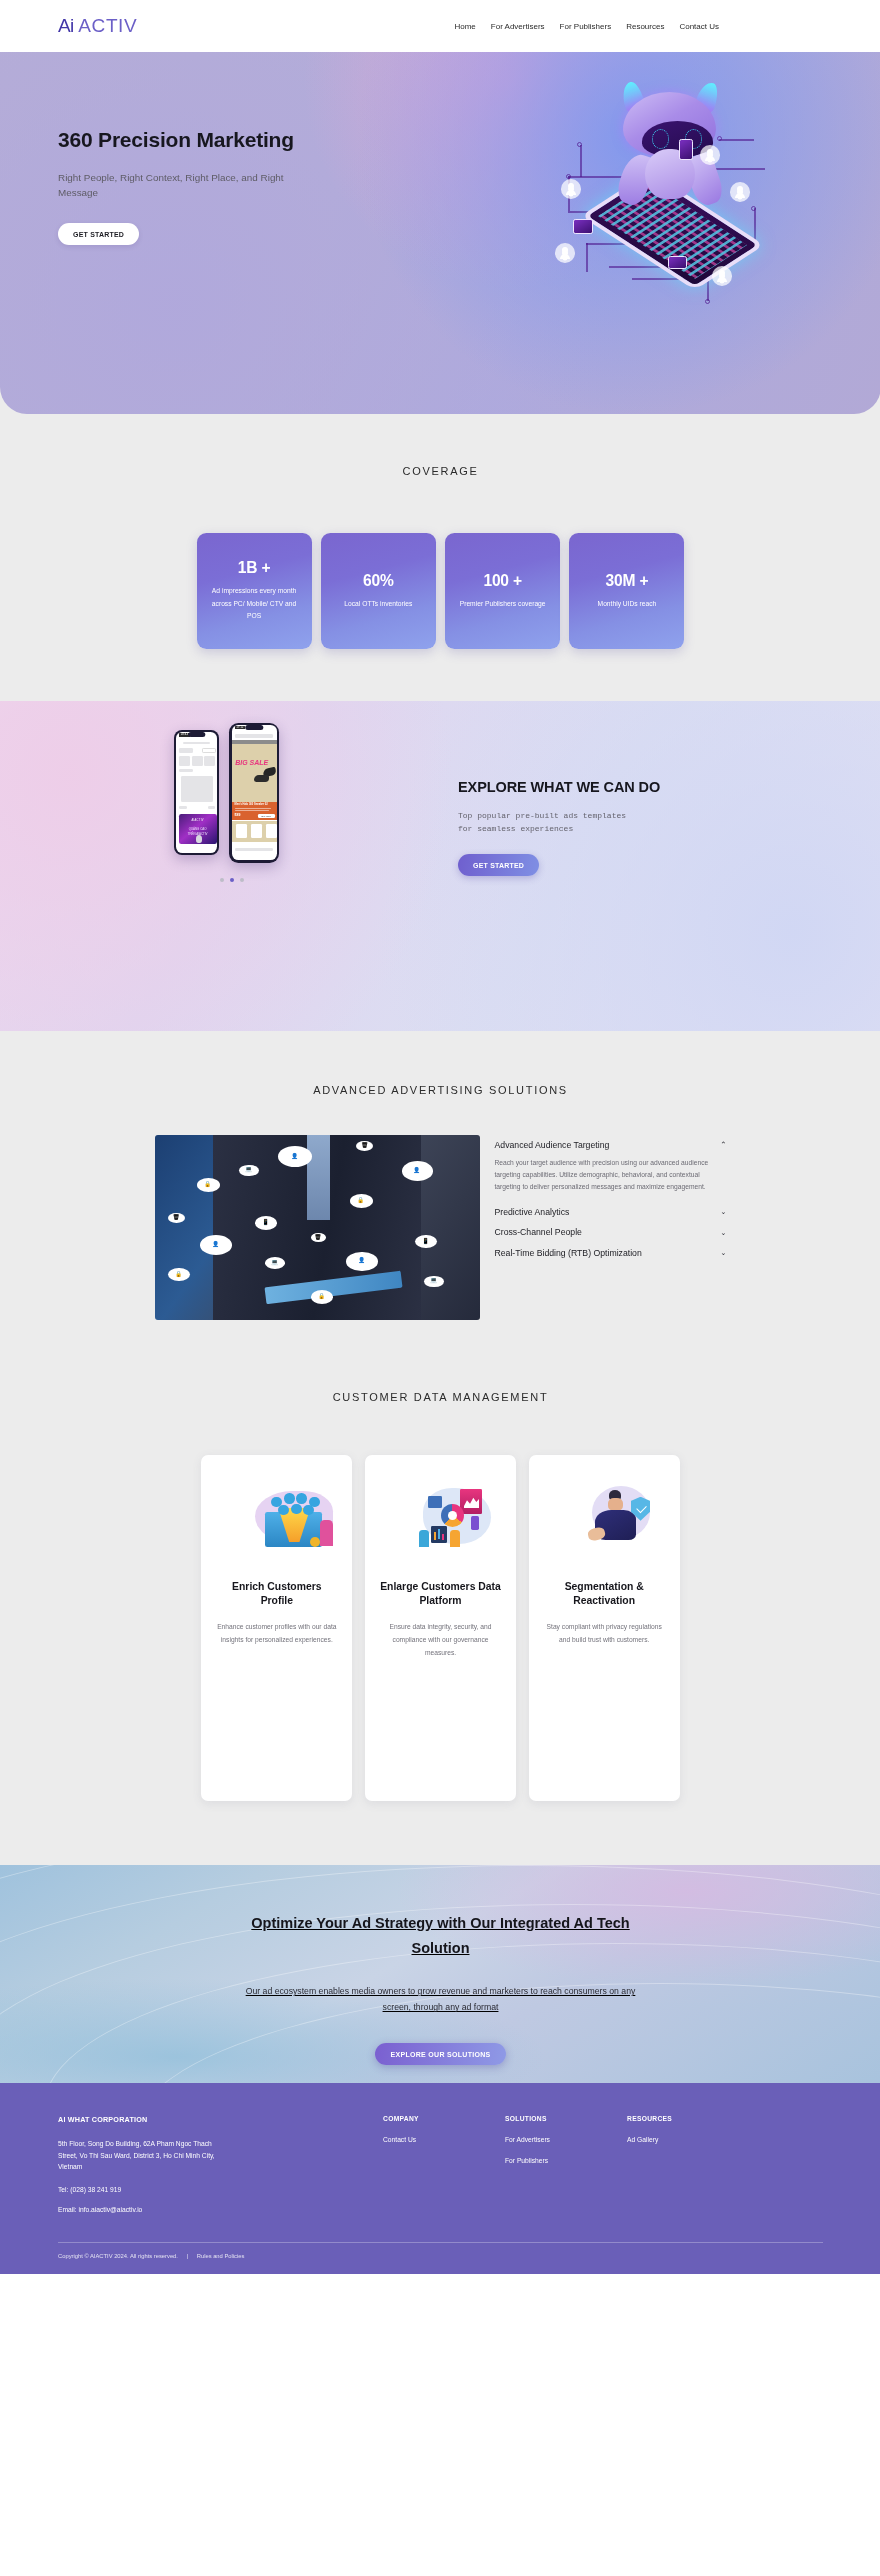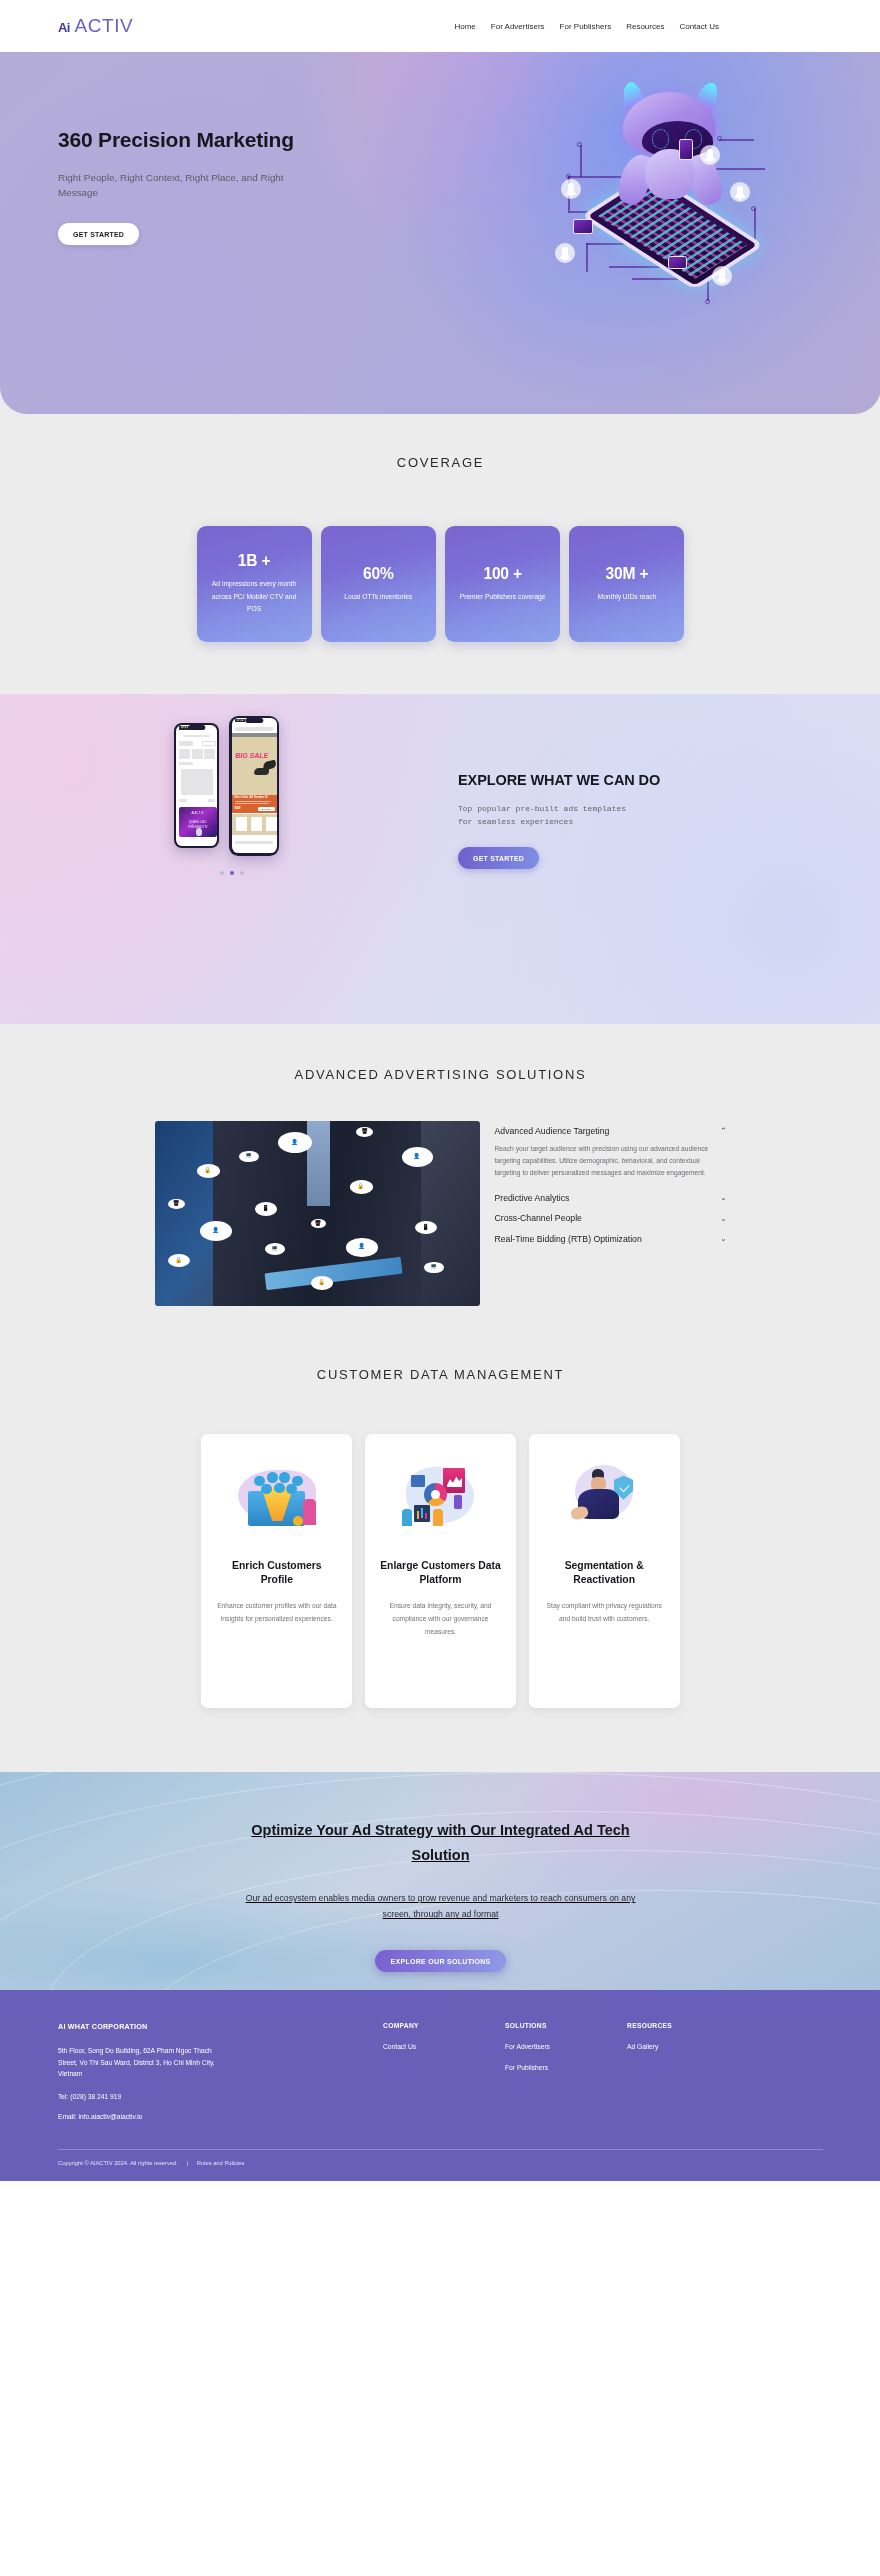--- a/index.html
+++ b/index.html
@@ -22,7 +22,7 @@
   }
   .logo { display: flex; align-items: baseline; gap: 4.6px; }
   .logo-ai {
-    font-size: 13px; font-weight: 700; letter-spacing: -0.6px;
+    font-size: 19px; font-weight: 400; letter-spacing: -0.6px;
     color: #4236a8; font-family: "Liberation Sans", sans-serif;
   }
   .logo-activ {

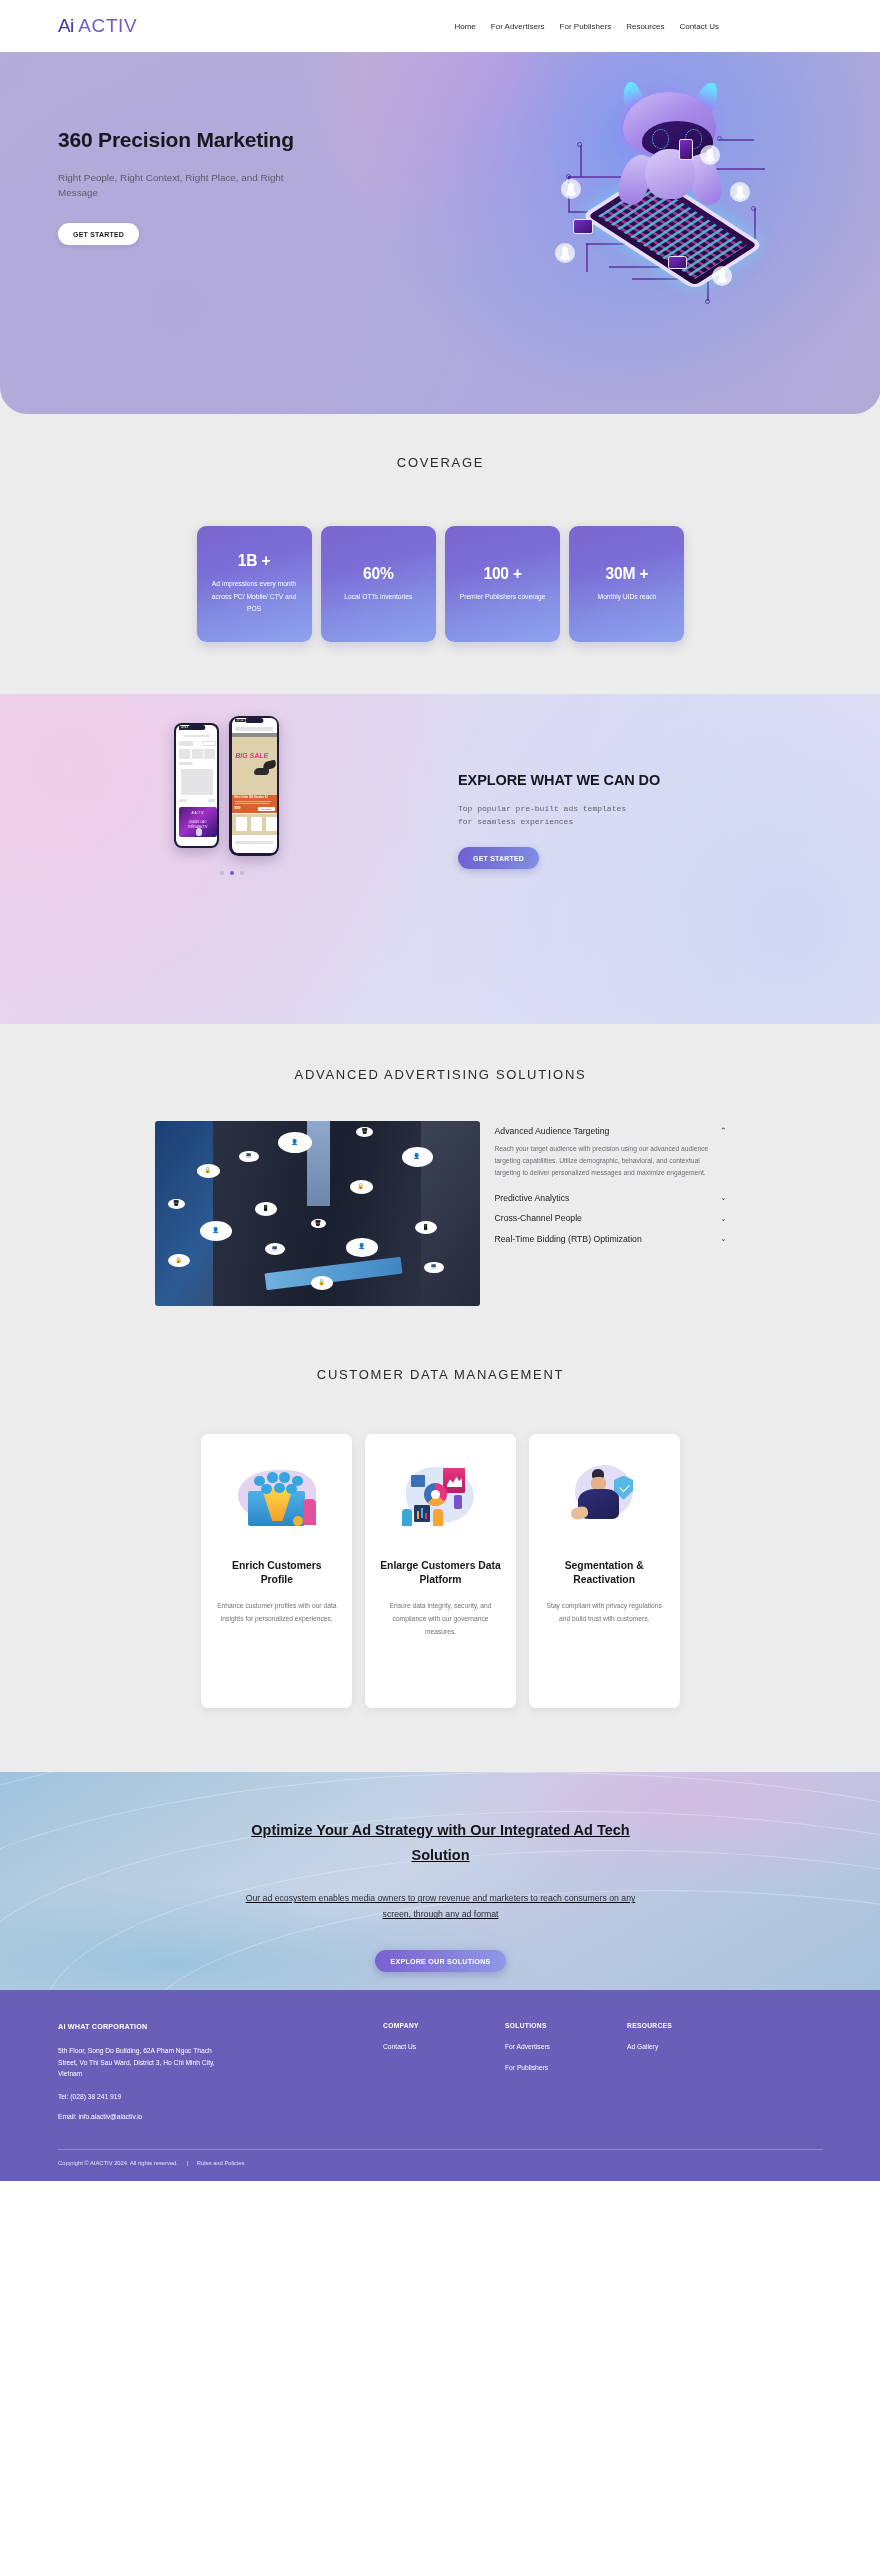--- a/index.html
+++ b/index.html
@@ -115,8 +115,8 @@
 
   
   .sec-title {
-    text-align: center; font-size: 13px; letter-spacing: 1.7px;
-    color: #2b2b2b; font-weight: 400; text-transform: uppercase;
+    text-align: center; font-size: 11px; letter-spacing: 1.7px;
+    color: #2b2b2b; font-weight: 400; text-transform: uppercase; margin-top: 10px;
   }
 
   

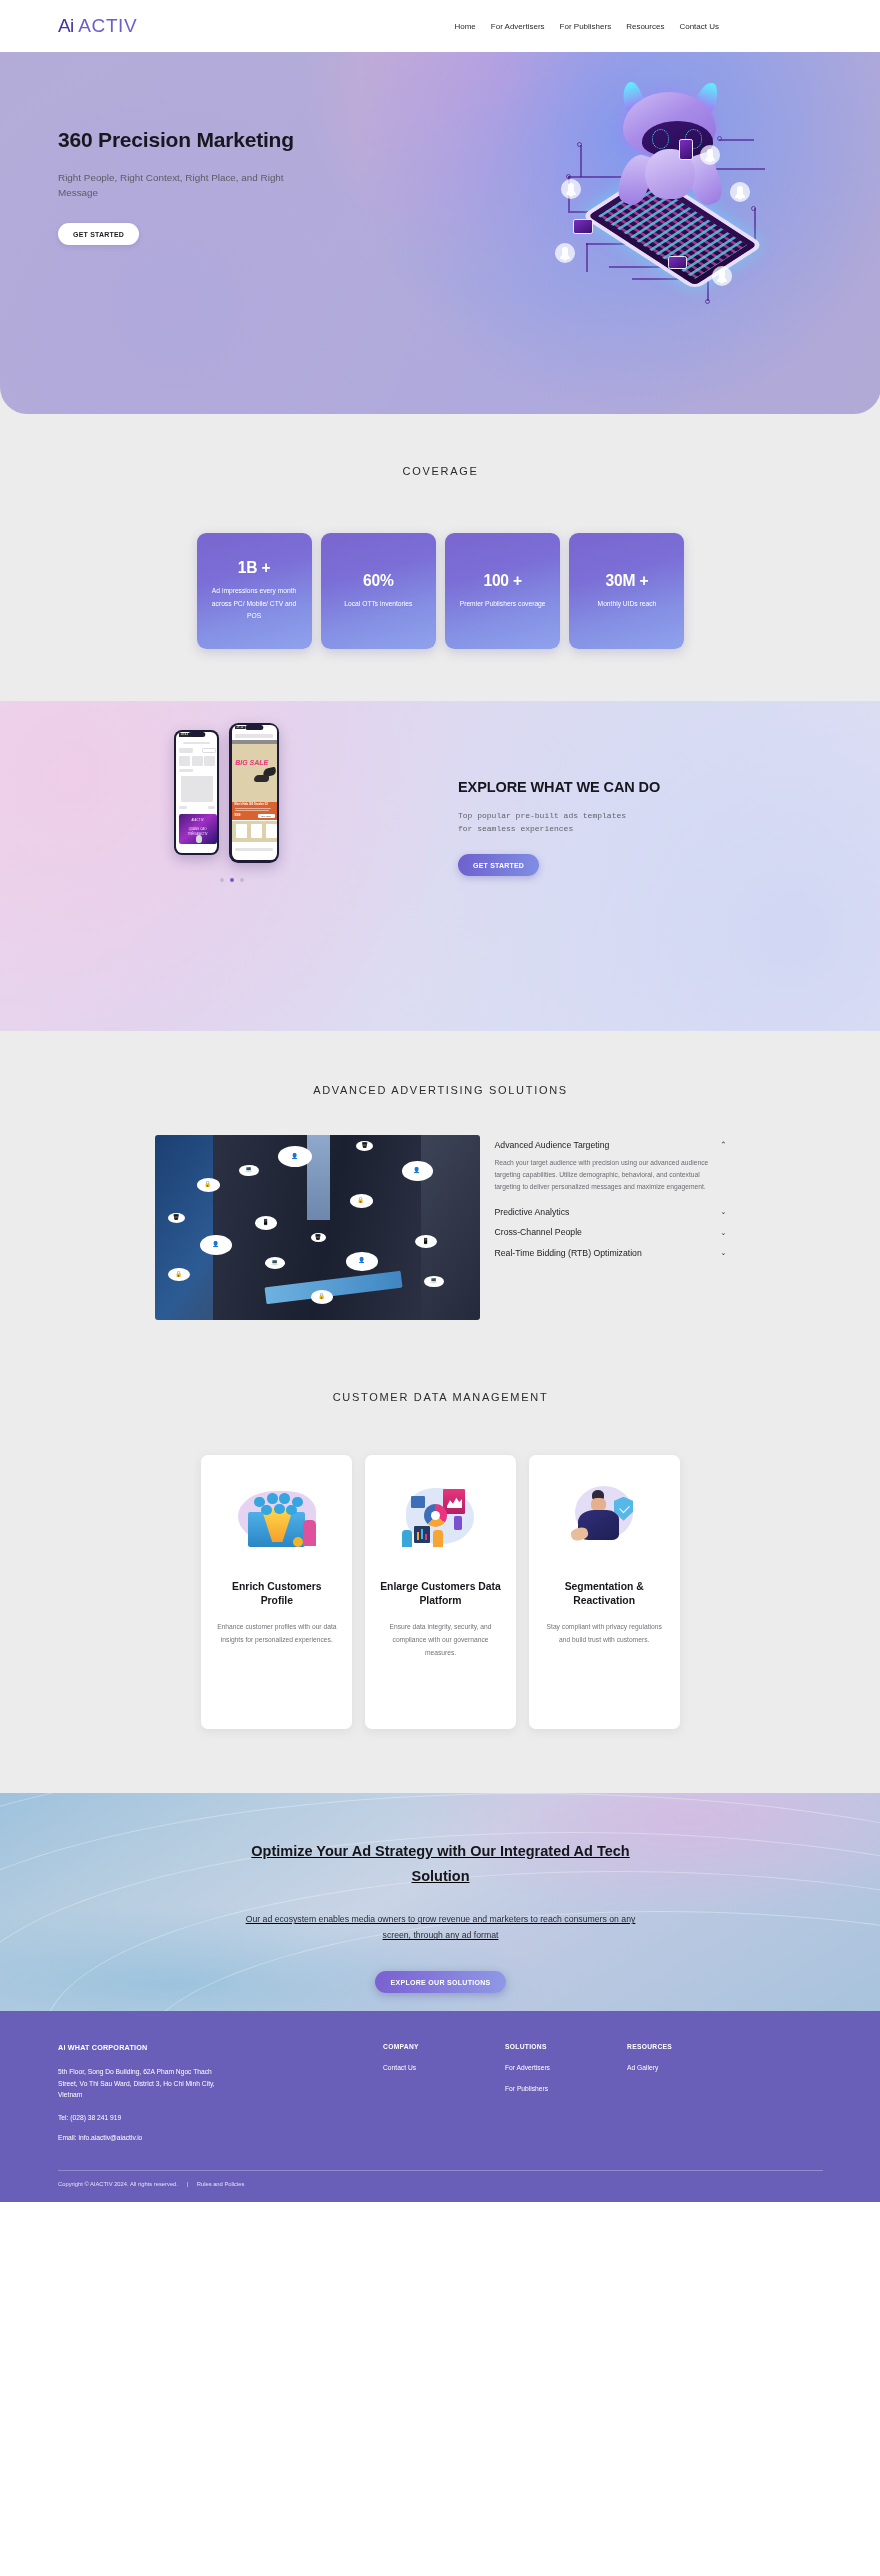--- a/index.html
+++ b/index.html
@@ -191,9 +191,9 @@
   .cdm { background: #ececec; padding: 61px 0 64px; }
   .cdm-cards { display: flex; justify-content: center; gap: 12.7px; margin-top: 52px; }
   .cdm-card {
-    width: 151px; height: 274px; background: #fff; border-radius: 7px;
+    width: 151px; height: 346px; background: #fff; border-radius: 7px;
     box-shadow: 0 2.3px 9.3px rgba(90,90,120,.10);
-    padding: 21px 15px; display: flex; flex-direction: column; align-items: center;
+    padding: 21px 15px; display: flex; flex-direction: column; align-items: flex-end;
   }
   .cdm-ill { width: 87px; height: 70px; position: relative; margin-top: 8px; }
   .cdm-h { margin-top: 25.5px; font-size: 10.4px; font-weight: 700; color: #16161c;

